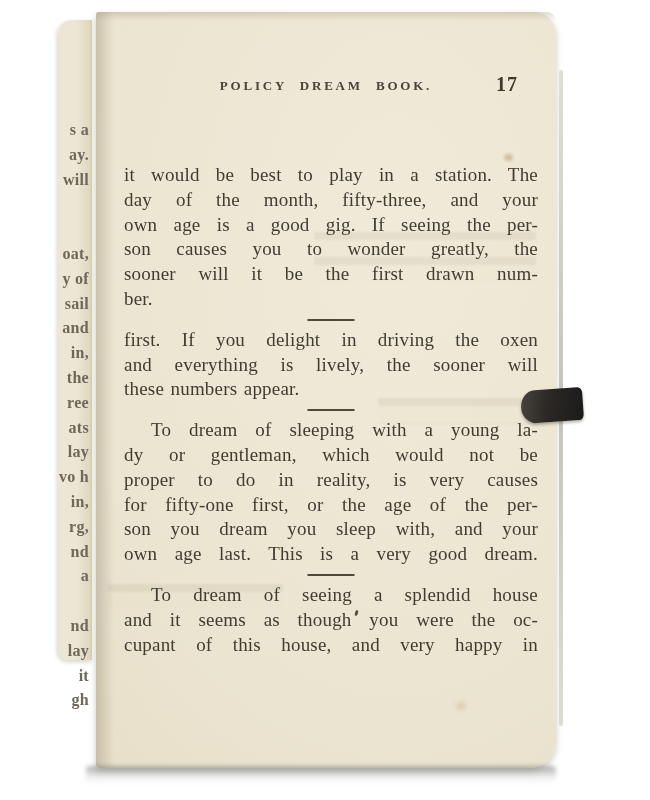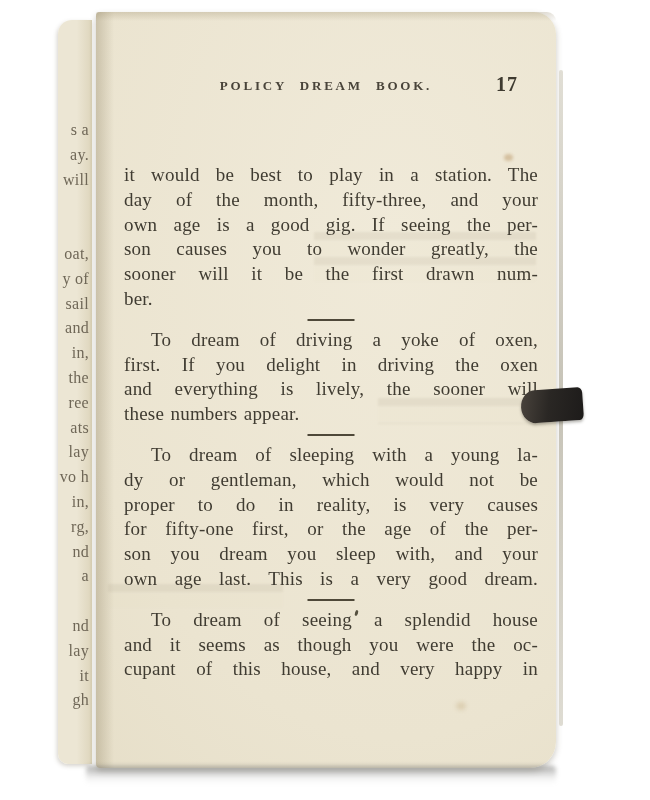--- a/index.html
+++ b/index.html
@@ -10,10 +10,11 @@
 
   
   .facing-strip {
-    position:absolute; left:58px; top:20px; width:34px; height:744px;
+    position:absolute; left:58px; top:20px; width:34px; height:640px;
     background:linear-gradient(90deg,#ece6d4 55%, #e0d8c0 92%, #d8cfb4 100%);
     border-radius:14px 0 0 10px;
     box-shadow:-1px 2px 4px rgba(90,80,55,0.25);
+    font-weight:bold;
   }
   .fragments { position:absolute; top:98px; left:0; right:0; }
   .fragment-row {

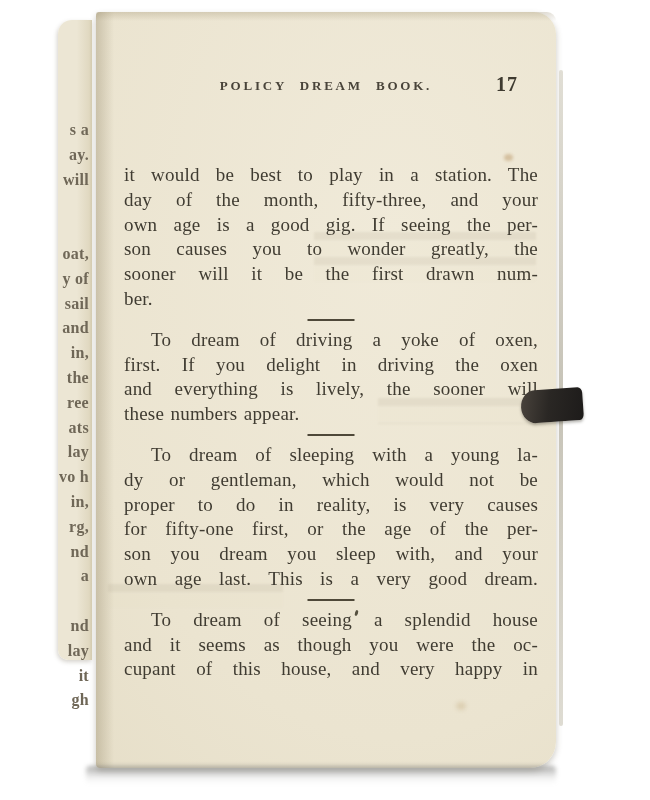--- a/index.html
+++ b/index.html
@@ -167,7 +167,6 @@
         <div class="divider-row">
           <div class="rule"></div>
         </div>
-        <div class="line indent">To dream of driving a yoke of oxen,</div>
         <div class="line">first. If you delight in driving the oxen</div>
         <div class="line">and everything is lively, the sooner will</div>
         <div class="line no-just">these numbers appear.</div>

